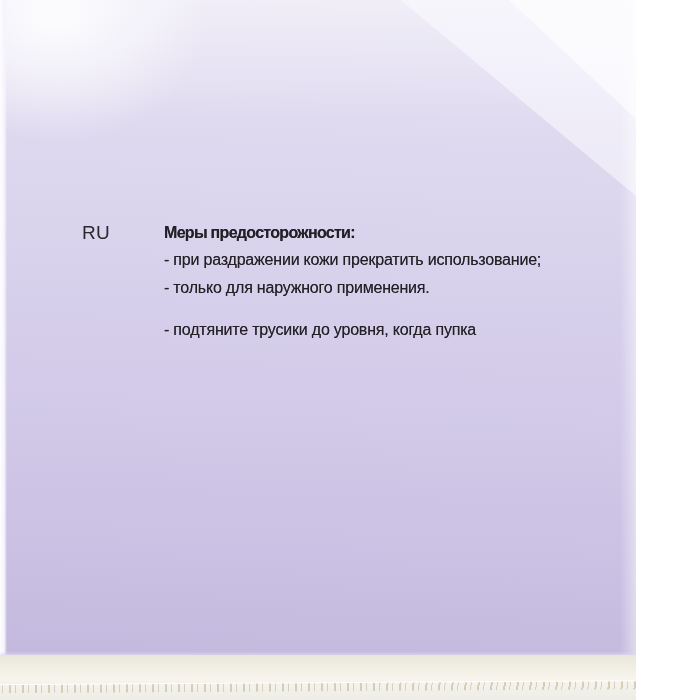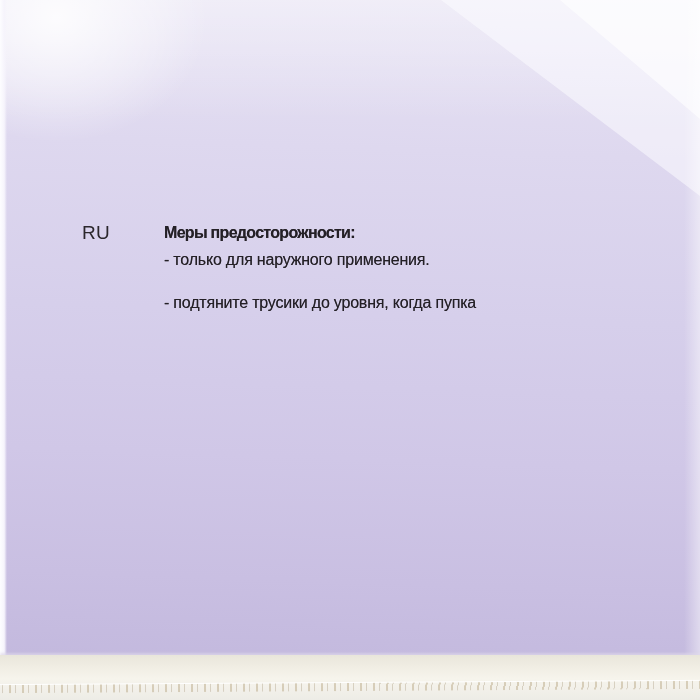--- a/index.html
+++ b/index.html
@@ -7,7 +7,7 @@
 
   .stage {
     position: relative;
-    width: 700px;
+    width: 636px;
     height: 700px;
     overflow: hidden;
     background: #d5cdea;

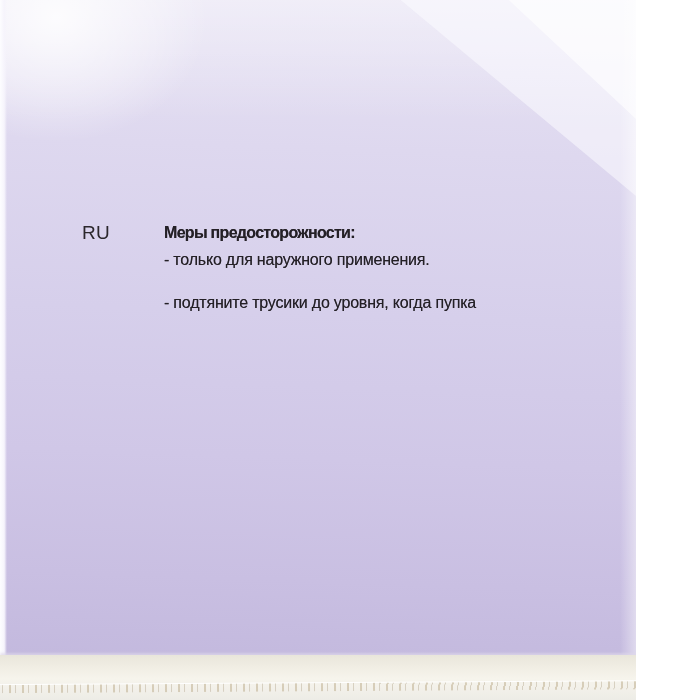--- a/index.html
+++ b/index.html
@@ -115,6 +115,7 @@
   <div class="text-block">
     <div class="section section-precautions">
       <div class="heading">Меры предосторожности:</div>
+      <div class="line">- при раздражении кожи прекратить использование;</div>
       <div class="line">- только для наружного применения.</div>
     </div>
 

